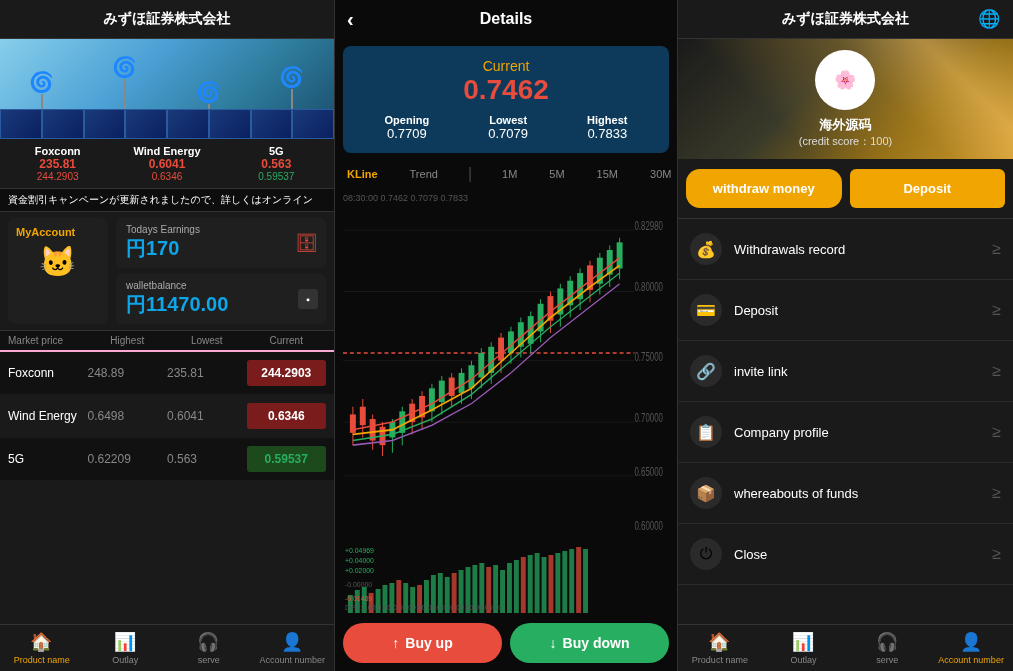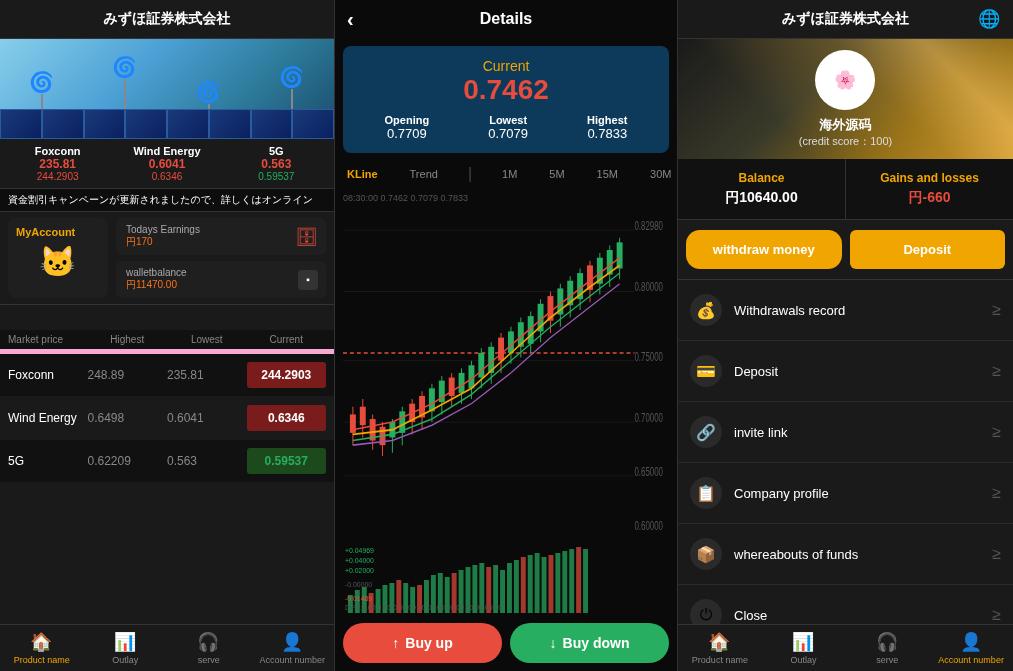--- a/index.html
+++ b/index.html
@@ -806,16 +806,6 @@
     </div>
   </div>
 
-  <div class="balance-row">
-    <div class="balance-item">
-      <div class="balance-title">Balance</div>
-      <div class="balance-value">円10640.00</div>
-    </div>
-    <div class="balance-item">
-      <div class="balance-title">Gains and losses</div>
-      <div class="balance-value red">円-660</div>
-    </div>
-  </div>
 
   <div class="action-row">
     <button class="withdraw-btn">withdraw money</button>

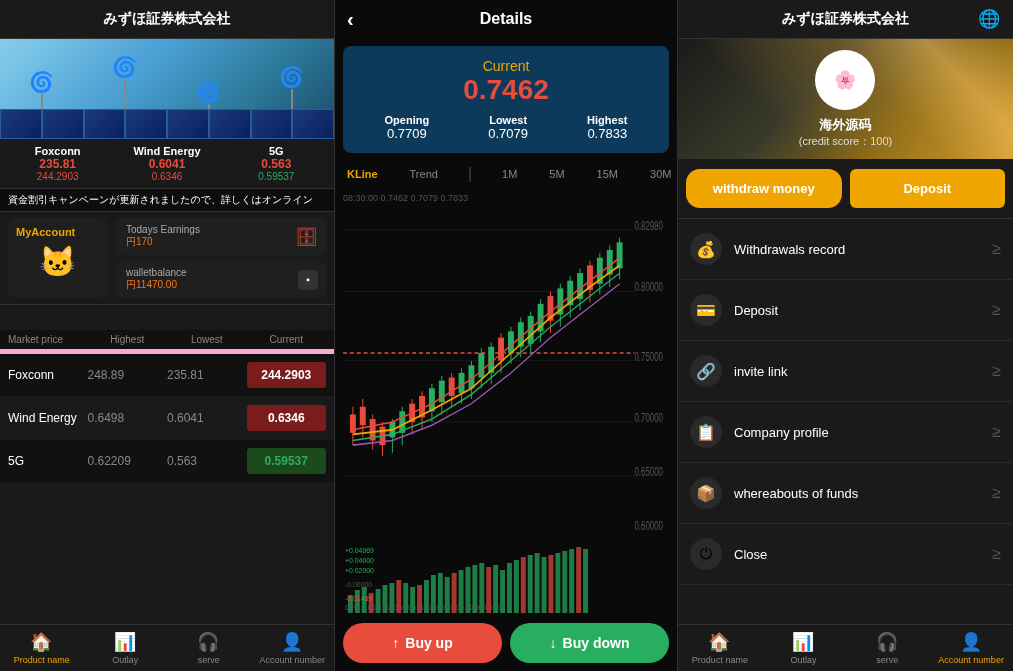--- a/index.html
+++ b/index.html
@@ -139,7 +139,7 @@
       position: relative;
     }
     .earnings-label { color: #aaa; font-size: 10px; }
-    .earnings-value { color: #f97316; font-size: 10px; font-weight: normal; }
+    .earnings-value { color: #0ea5e9; font-size: 20px; font-weight: bold; }
     .db-icon {
       position: absolute;
       right: 8px;

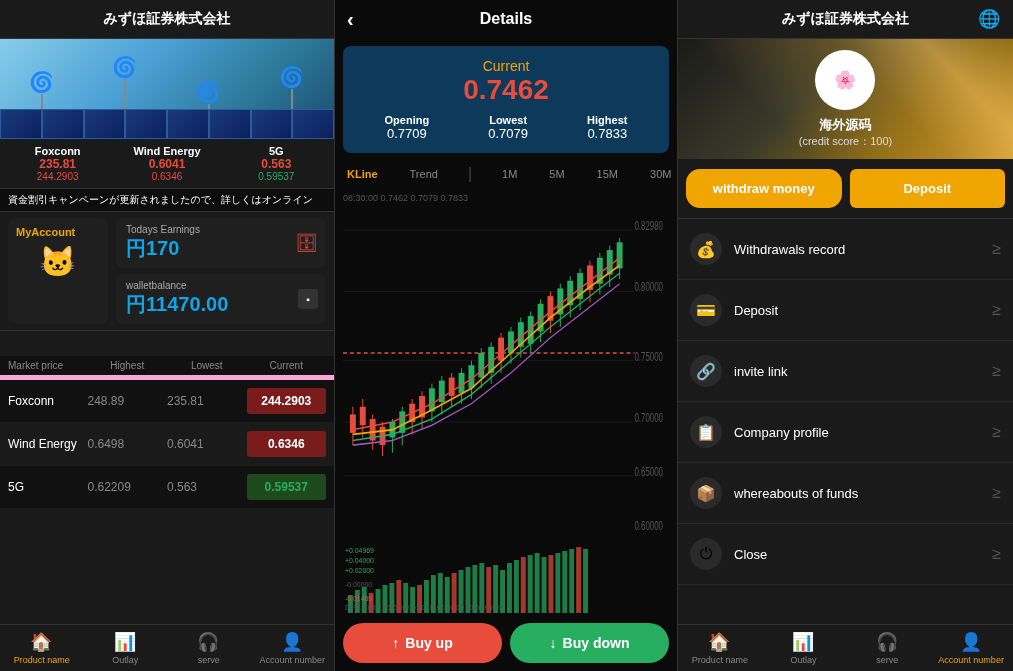--- a/index.html
+++ b/index.html
@@ -173,8 +173,7 @@
       grid-template-columns: 1fr 1fr 1fr 1fr;
       padding: 4px 8px;
       background: #111;
-      border-bottom: 5px solid #f9a8d4;
-      margin-top: 25px;
+      border-bottom: 2px solid #f9a8d4;
     }
     .market-header span {
       color: #888;

